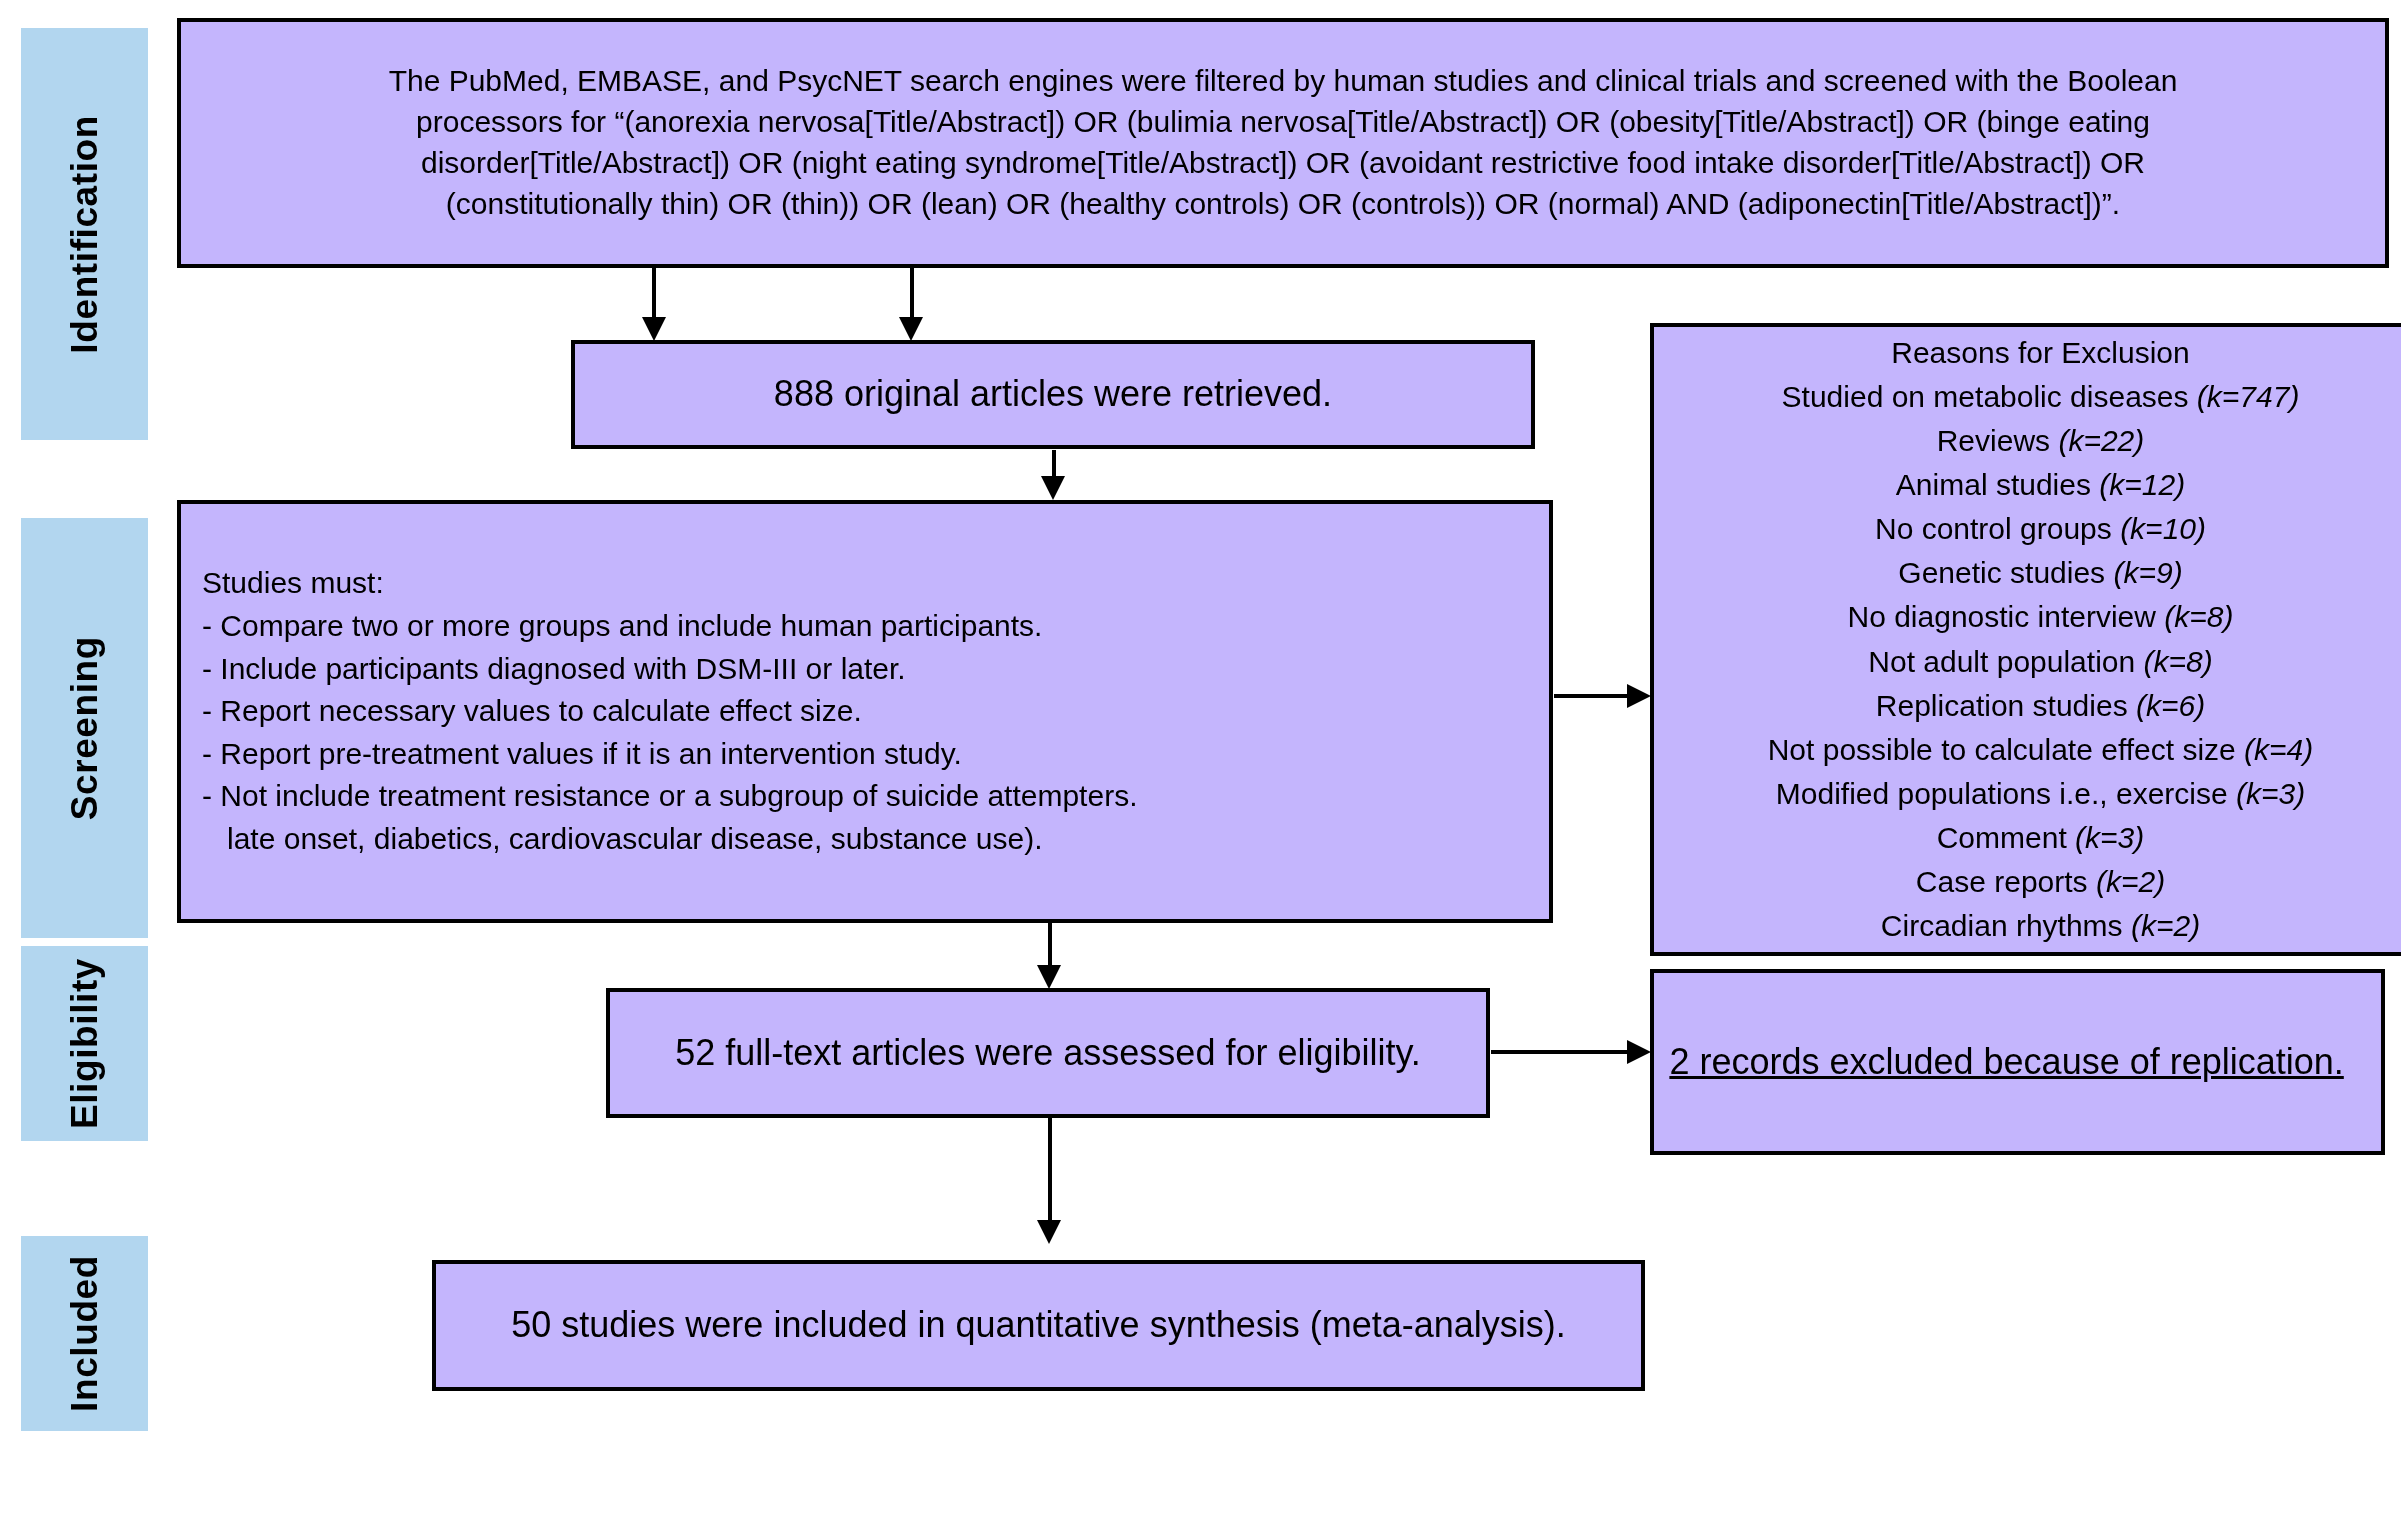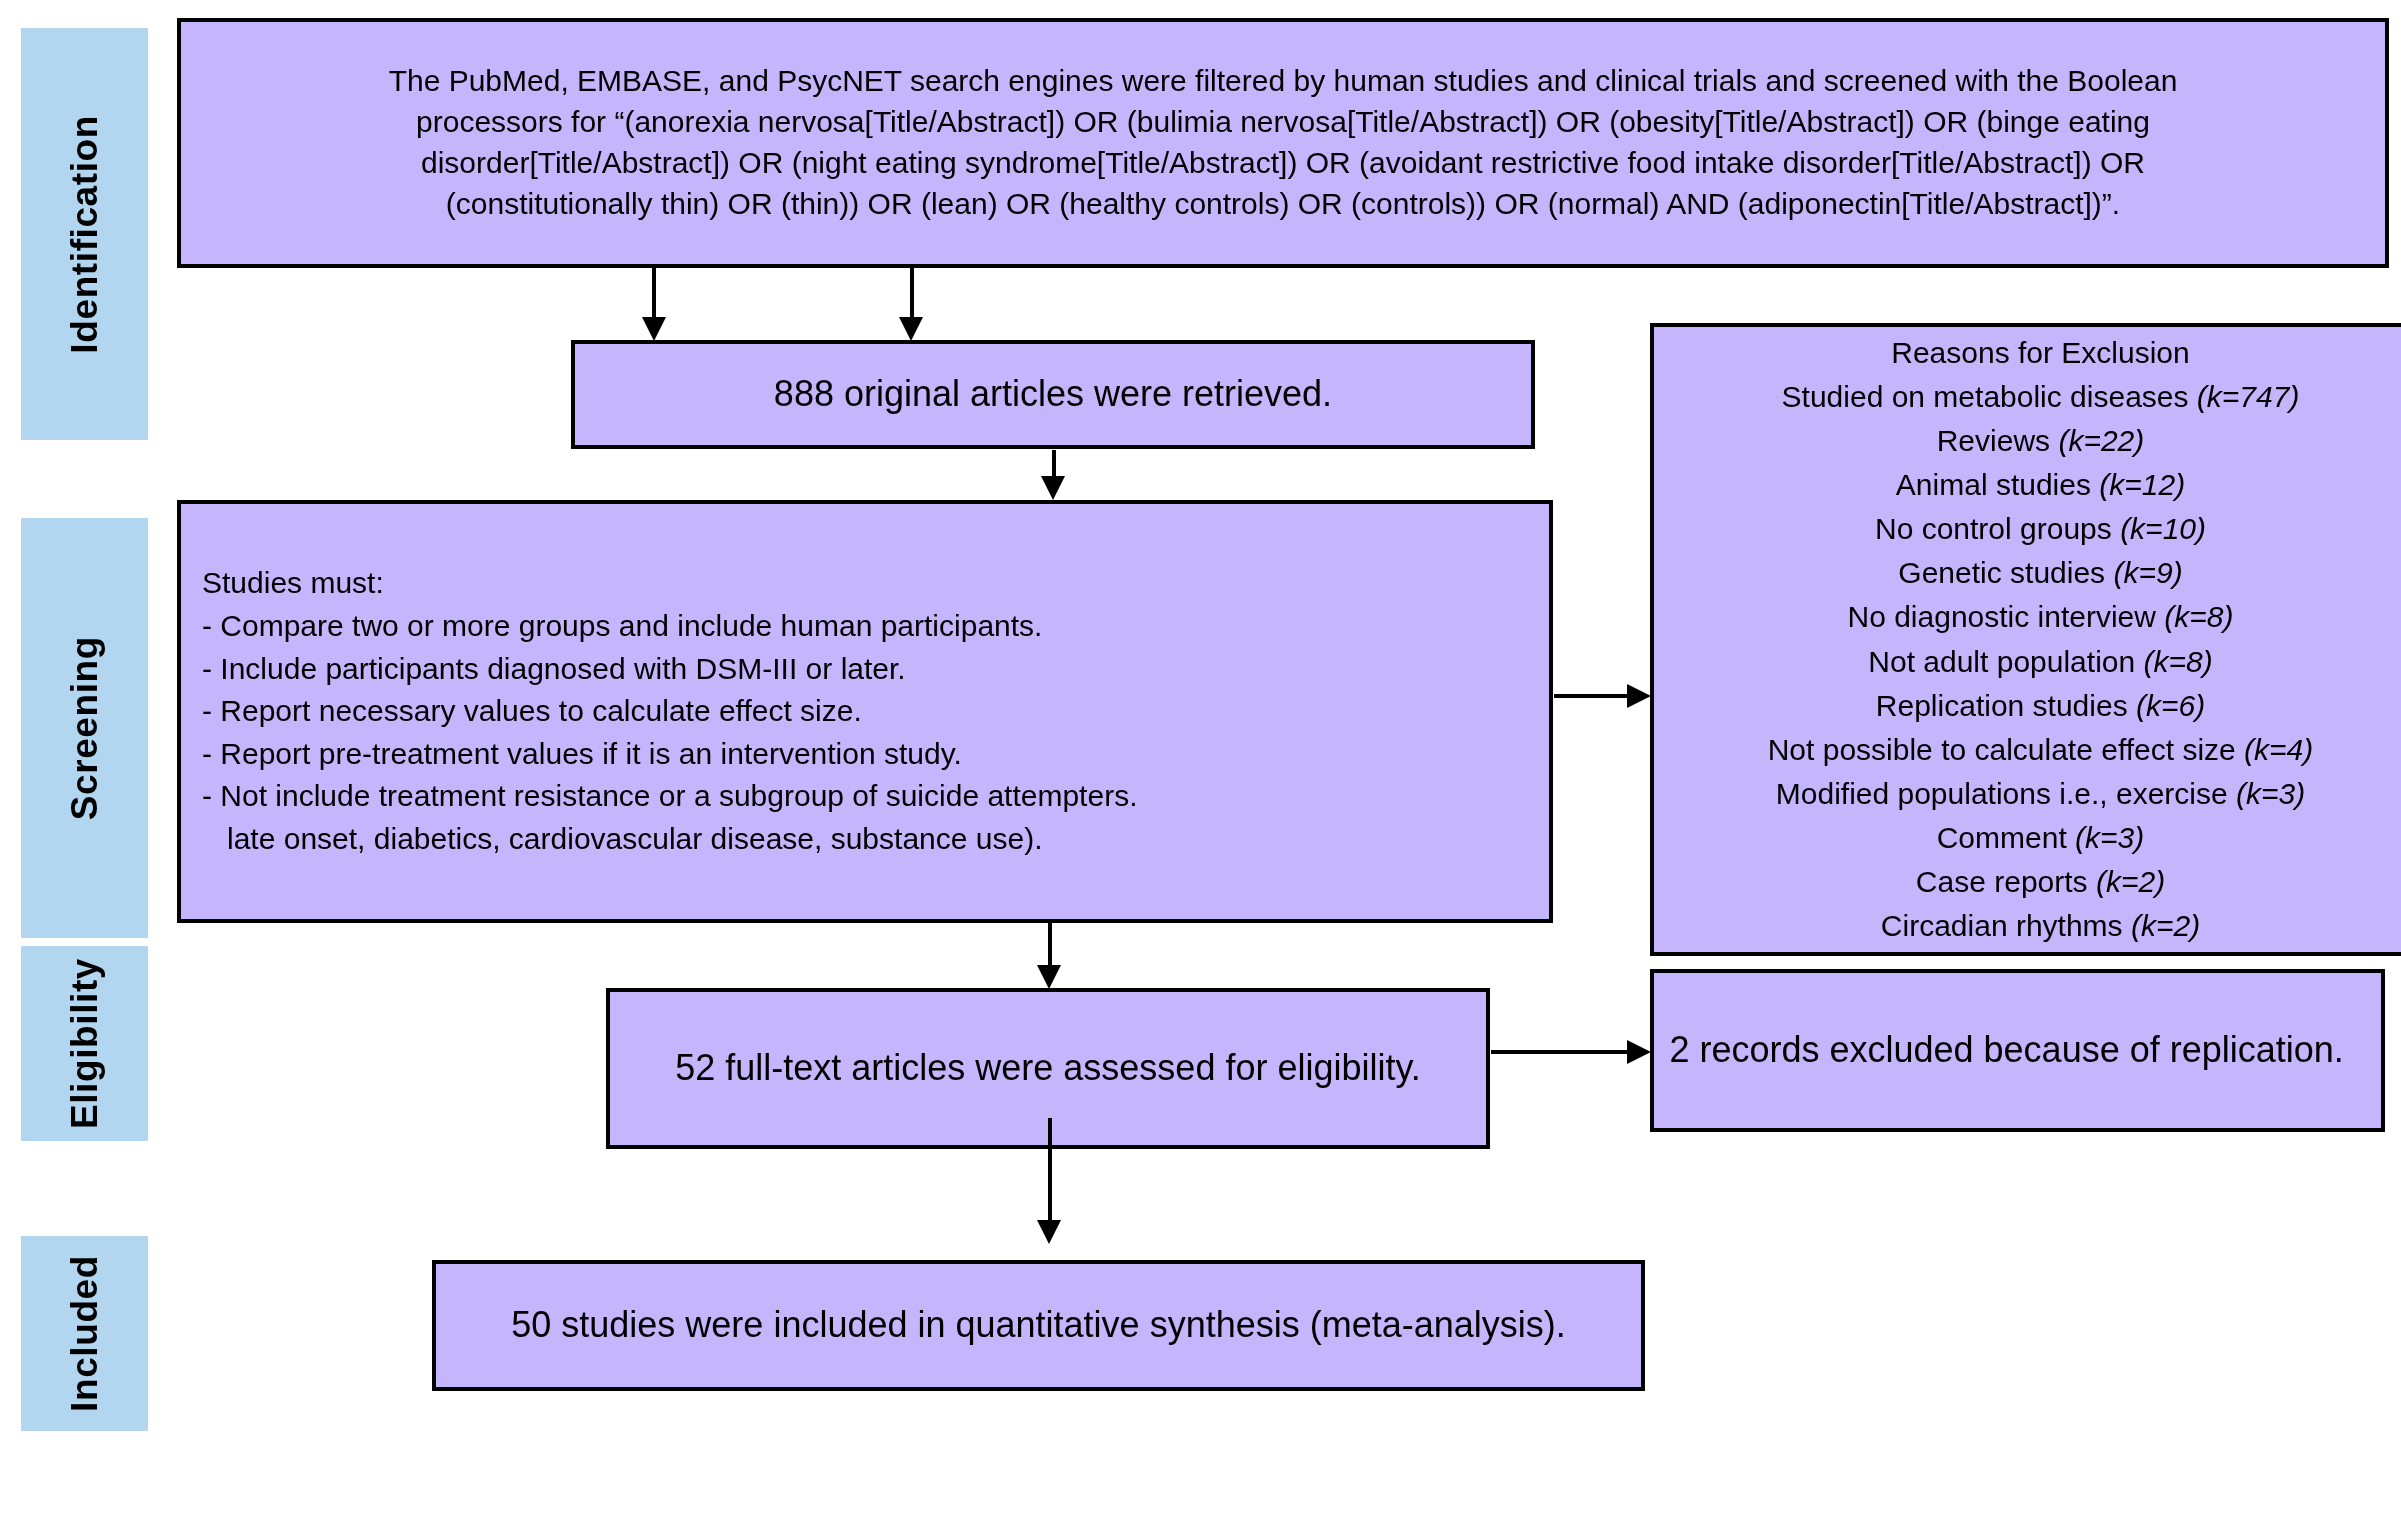--- a/index.html
+++ b/index.html
@@ -181,7 +181,7 @@
   <div class="vline" style="left:1048px;top:923px;height:59px;"></div>
   <div class="arrowdown" style="left:1037px;top:965px;"></div>
 
-  <div class="box vcenter" style="left:606px;top:988px;width:884px;height:161px;">
+  <div class="box vcenter" style="left:606px;top:988px;width:884px;height:130px;">
     <div class="inner center">52 full-text articles were assessed for eligibility.</div>
   </div>
 

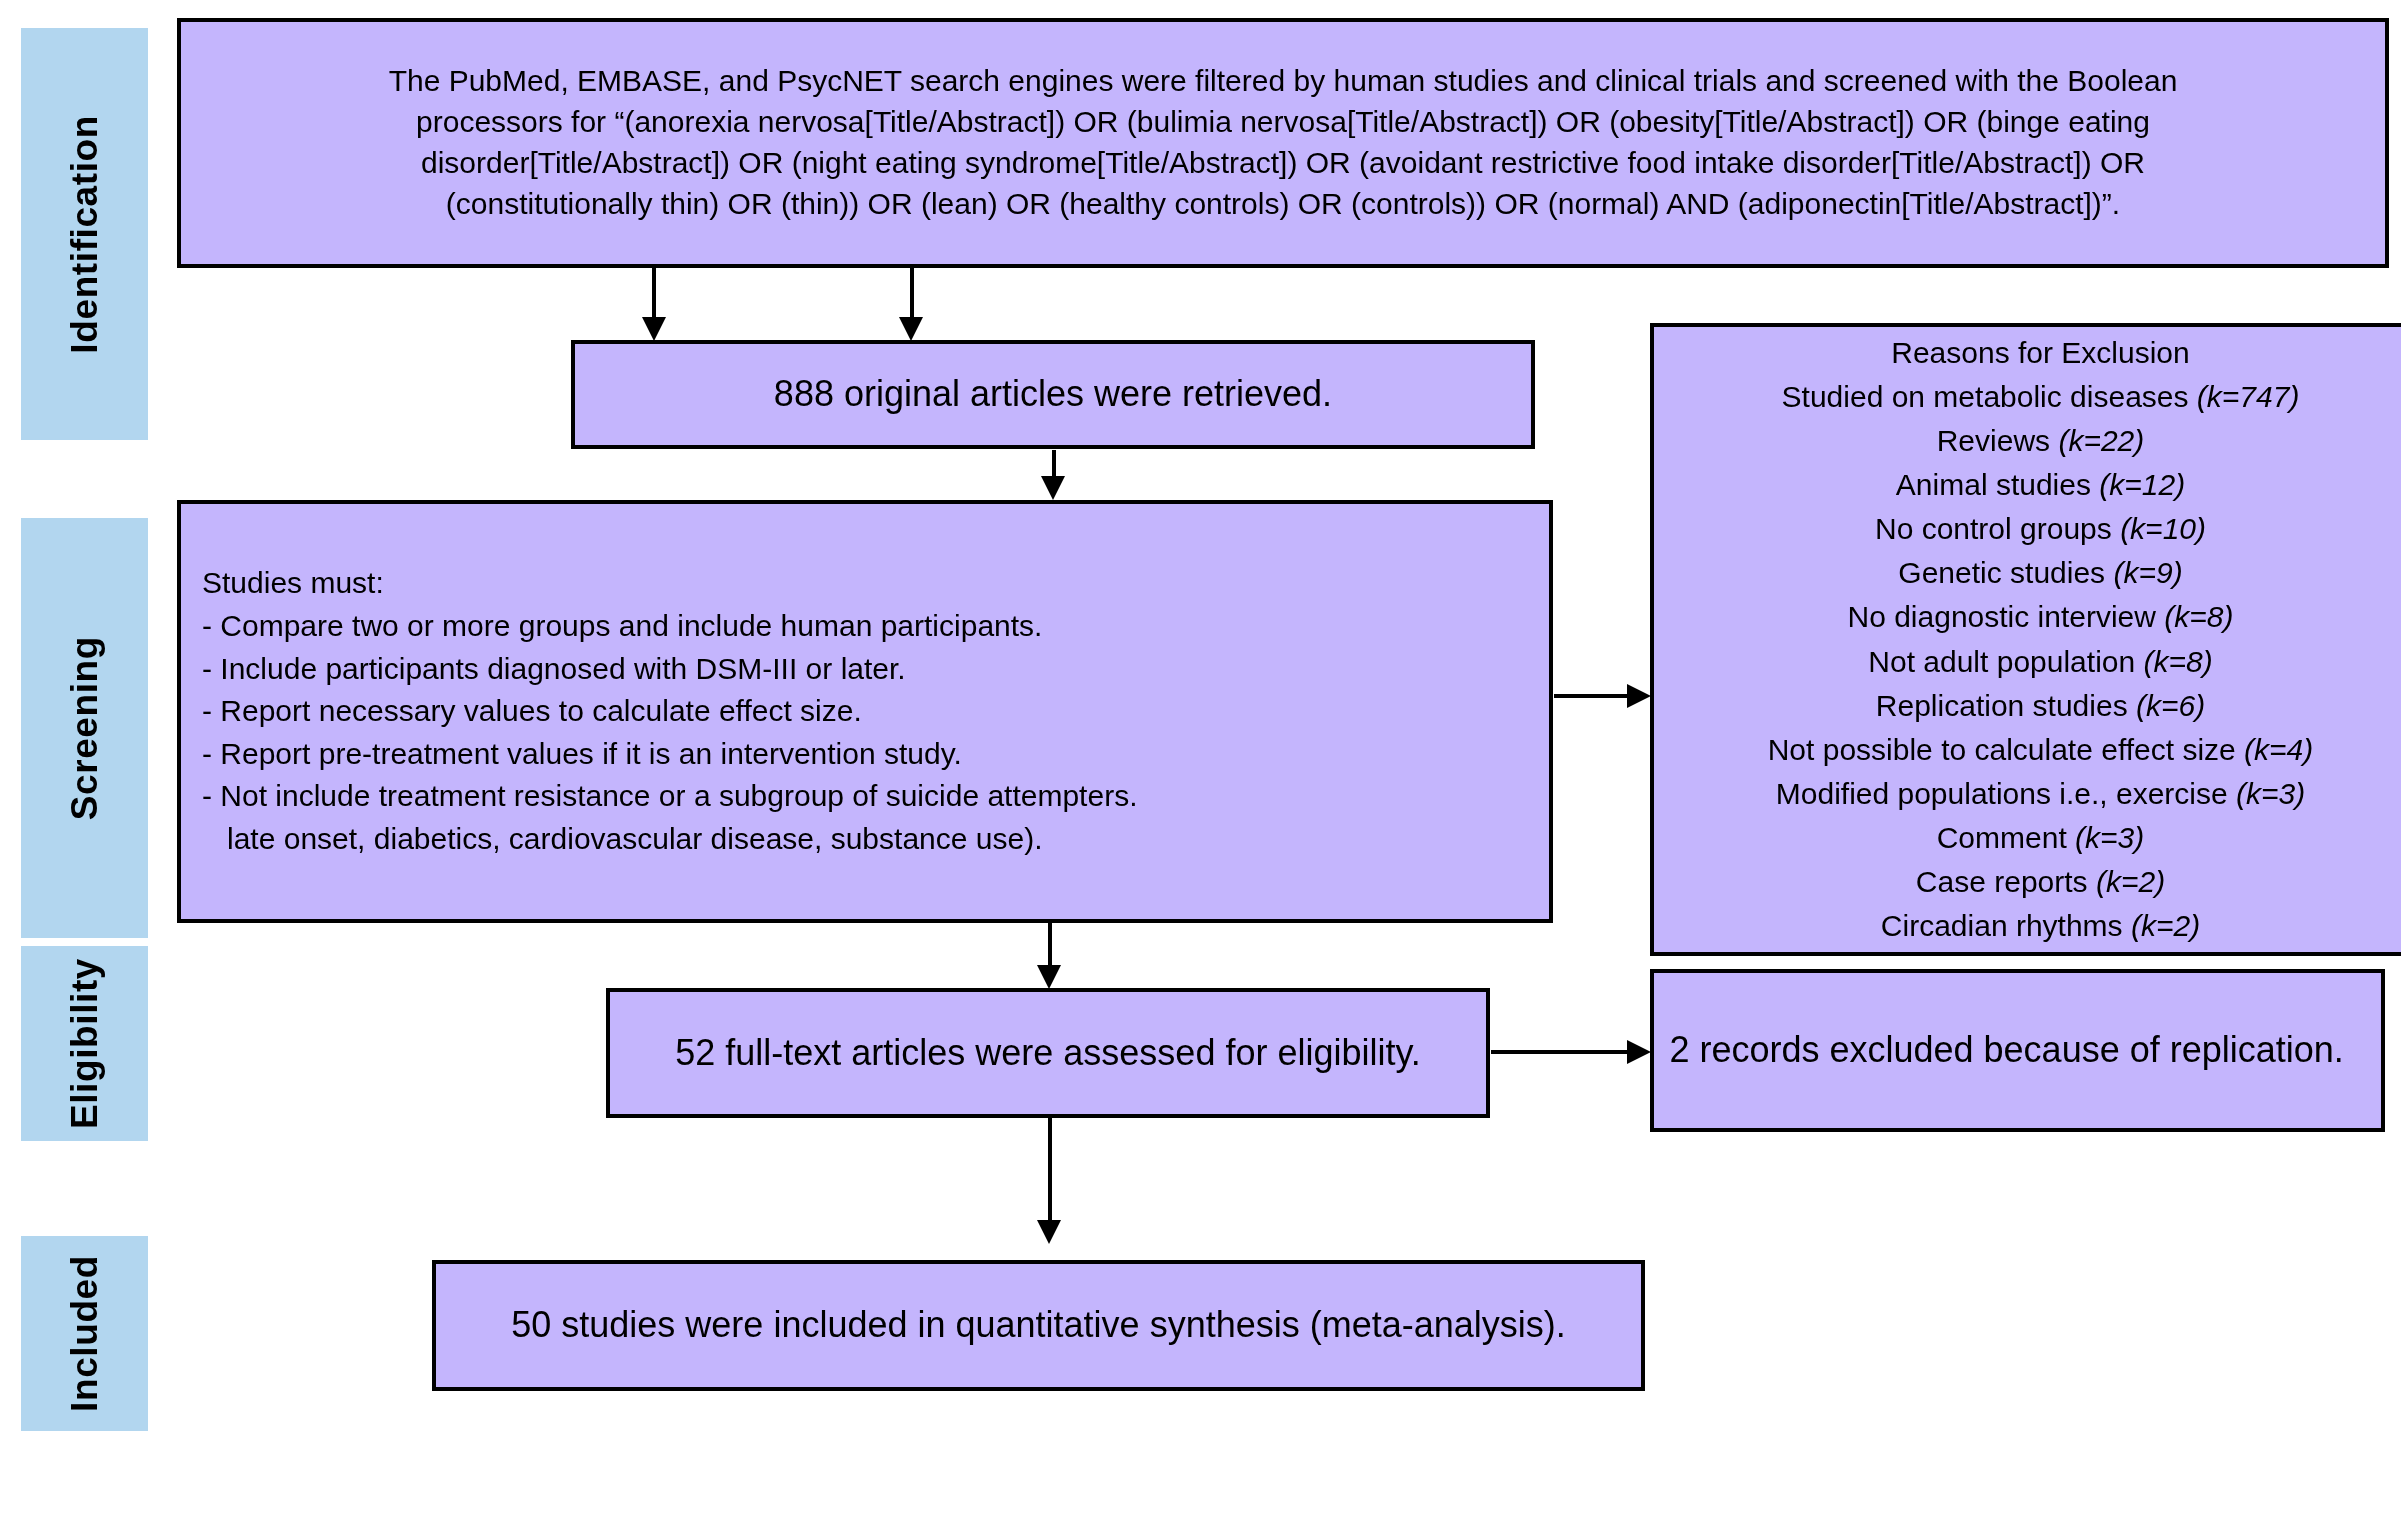--- a/index.html
+++ b/index.html
@@ -188,7 +188,7 @@
   <div class="hline" style="left:1491px;top:1050px;width:137px;"></div>
   <div class="arrowright" style="left:1627px;top:1040px;"></div>
 
-  <div class="box vcenter" style="left:1650px;top:969px;width:735px;height:163px;">
+  <div class="box vcenter" style="left:1650px;top:969px;width:735px;height:186px;text-decoration:underline;">
     <div class="inner left" style="padding-left:15.4px;">2 records excluded because of replication.</div>
   </div>
 

